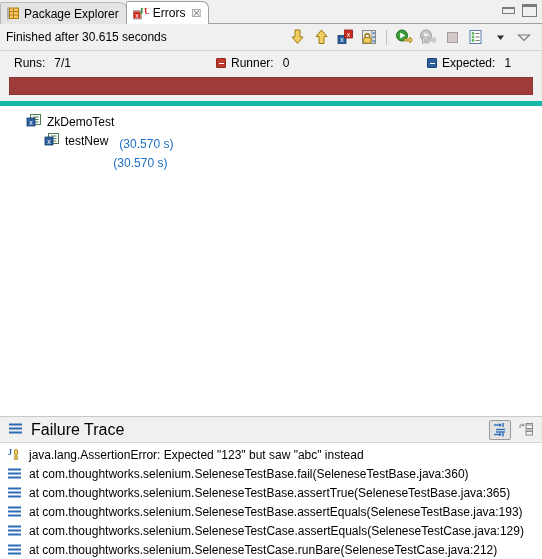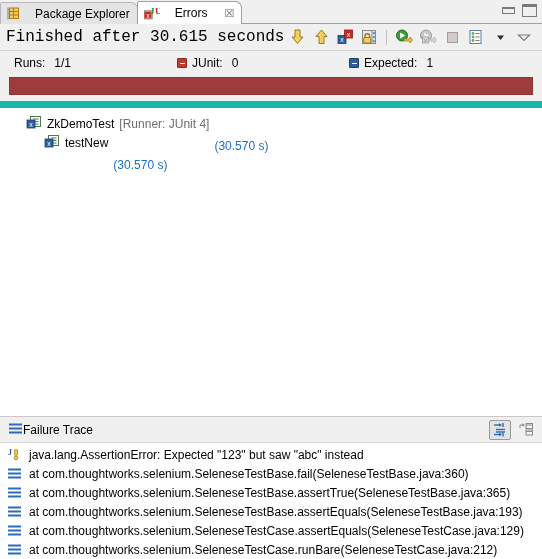--- a/index.html
+++ b/index.html
@@ -32,7 +32,7 @@
     height: 22px;
     display: flex;
     align-items: center;
-    gap: 15px;
+    gap: 4px;
     padding: 0 7px 0 6px;
     font-size: 12px;
     color: #000;

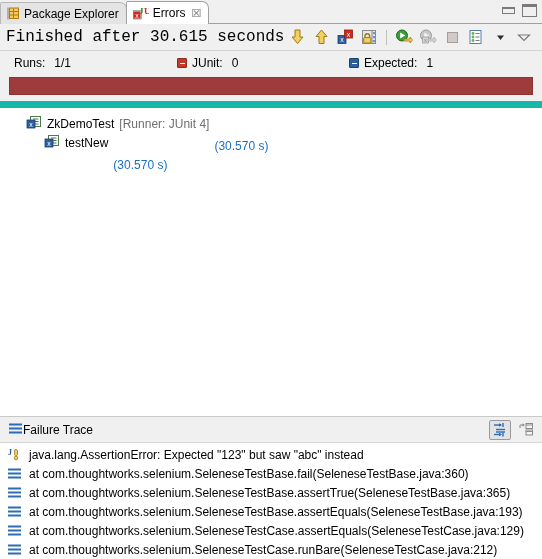--- a/index.html
+++ b/index.html
@@ -100,7 +100,7 @@
     flex: 0 0 auto;
     position: relative;
   }
-  .status-text { font-size: 16px; color: #000; white-space: nowrap; font-family: Liberation Mono, monospace; }
+  .status-text { font-size: 12px; color: #000; white-space: nowrap; }
   .toolbar {
     margin-left: auto;
     display: flex;

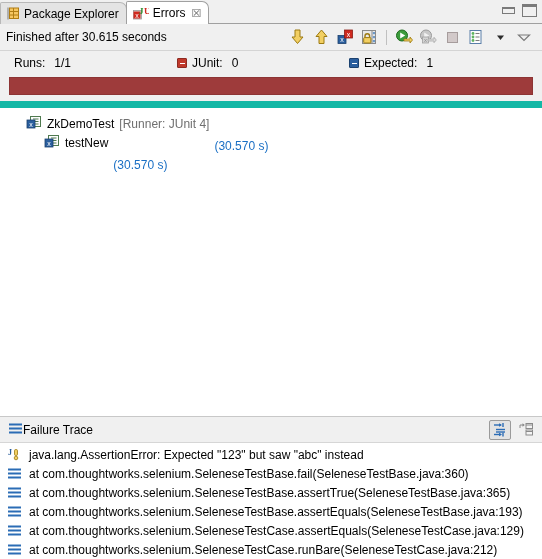--- a/index.html
+++ b/index.html
@@ -128,6 +128,7 @@
     font-size: 12px;
     flex: 0 0 auto;
     padding-left: 14px;
+    gap: 39px;
   }
   .counter { display: flex; align-items: center; gap: 5px; white-space: nowrap; }
   .counter .lbl { color: #000; }

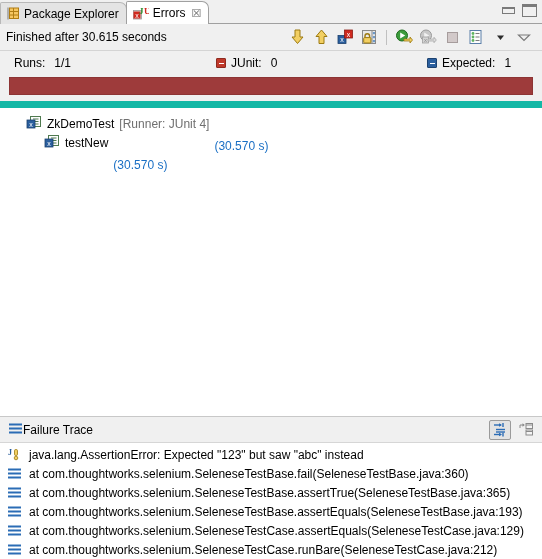--- a/index.html
+++ b/index.html
@@ -372,7 +372,7 @@
   <div class="counters">
     <div class="counter c-runs">
       <span class="lbl">Runs:</span>
-      <span class="val">1/1</span>
+      <span class="val">7/1</span>
     </div>
     <div class="counter c-err">
       <span class="sqico sq-red"></span>

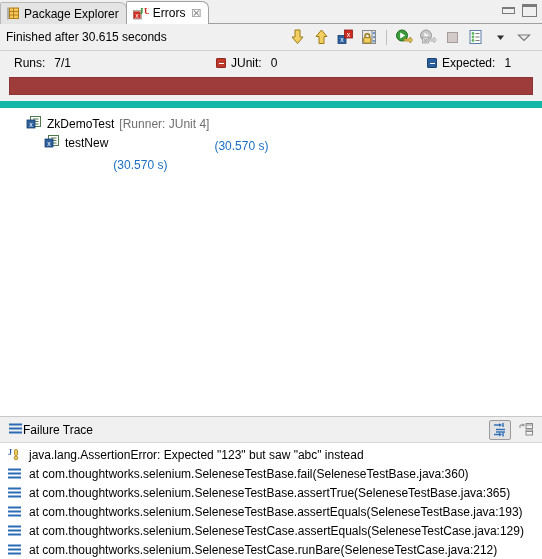--- a/index.html
+++ b/index.html
@@ -376,7 +376,7 @@
     </div>
     <div class="counter c-err">
       <span class="sqico sq-red"></span>
-      <span class="lbl">JUnit:</span>
+      <span class="lbl">Runner:</span>
       <span class="val">0</span>
     </div>
     <div class="counter">

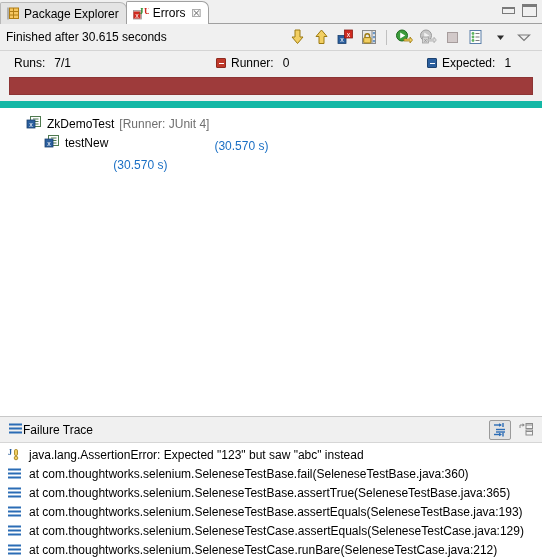--- a/index.html
+++ b/index.html
@@ -169,7 +169,7 @@
   .treepanel {
     flex: 1 1 auto;
     background: #ffffff;
-    border-top: 7px solid #14b8a6;
+    border-top: 5px solid #14b8a6;
     border-bottom: 1px solid #c8c8c8;
     overflow: hidden;
     position: relative;

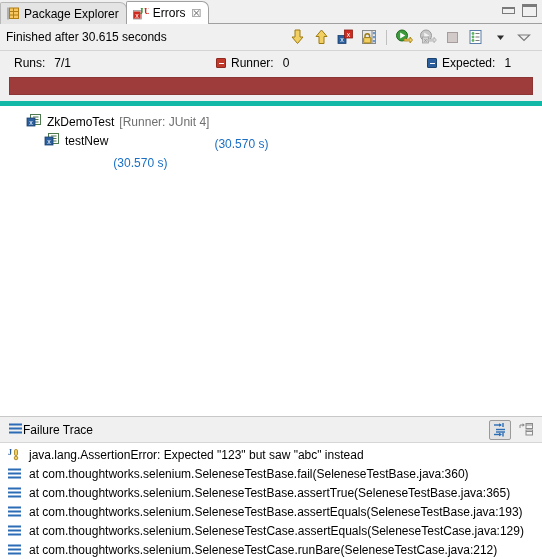--- a/index.html
+++ b/index.html
@@ -404,7 +404,6 @@
         </svg>
       </span>
       <span class="tname">ZkDemoTest</span>
-      <span class="trunner">[Runner: JUnit 4]</span>
       <span class="ttime">(30.570 s)</span>
     </div>
 

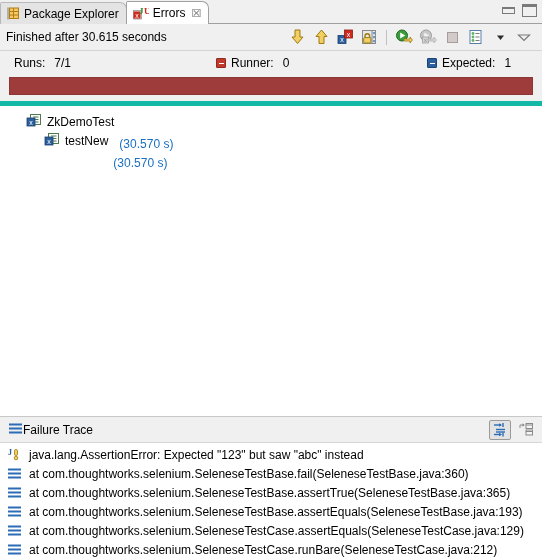--- a/index.html
+++ b/index.html
@@ -200,7 +200,7 @@
     flex: 0 0 auto;
     border-bottom: 1px solid #d6d6d6;
   }
-  .ft-title { font-size: 12px; }
+  .ft-title { font-size: 16px; margin-left: 8px; }
   .ft-tools { margin-left: auto; display: flex; align-items: center; gap: 4px; }
   .ft-btn {
     width: 22px; height: 20px;

